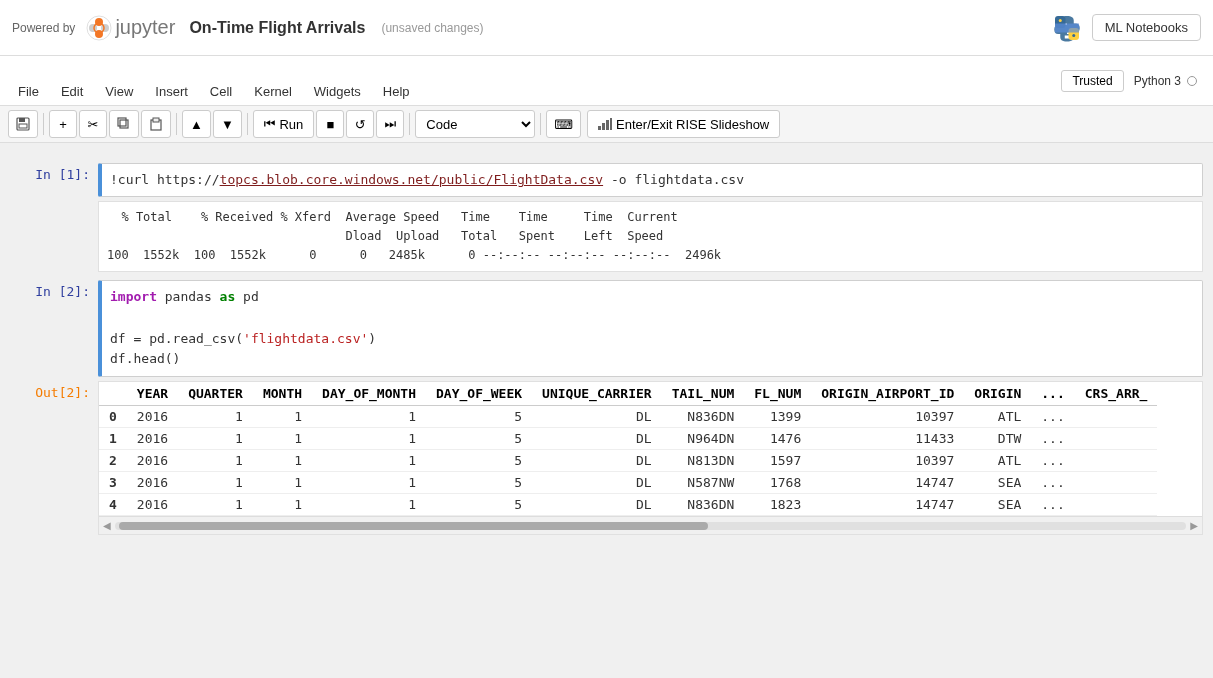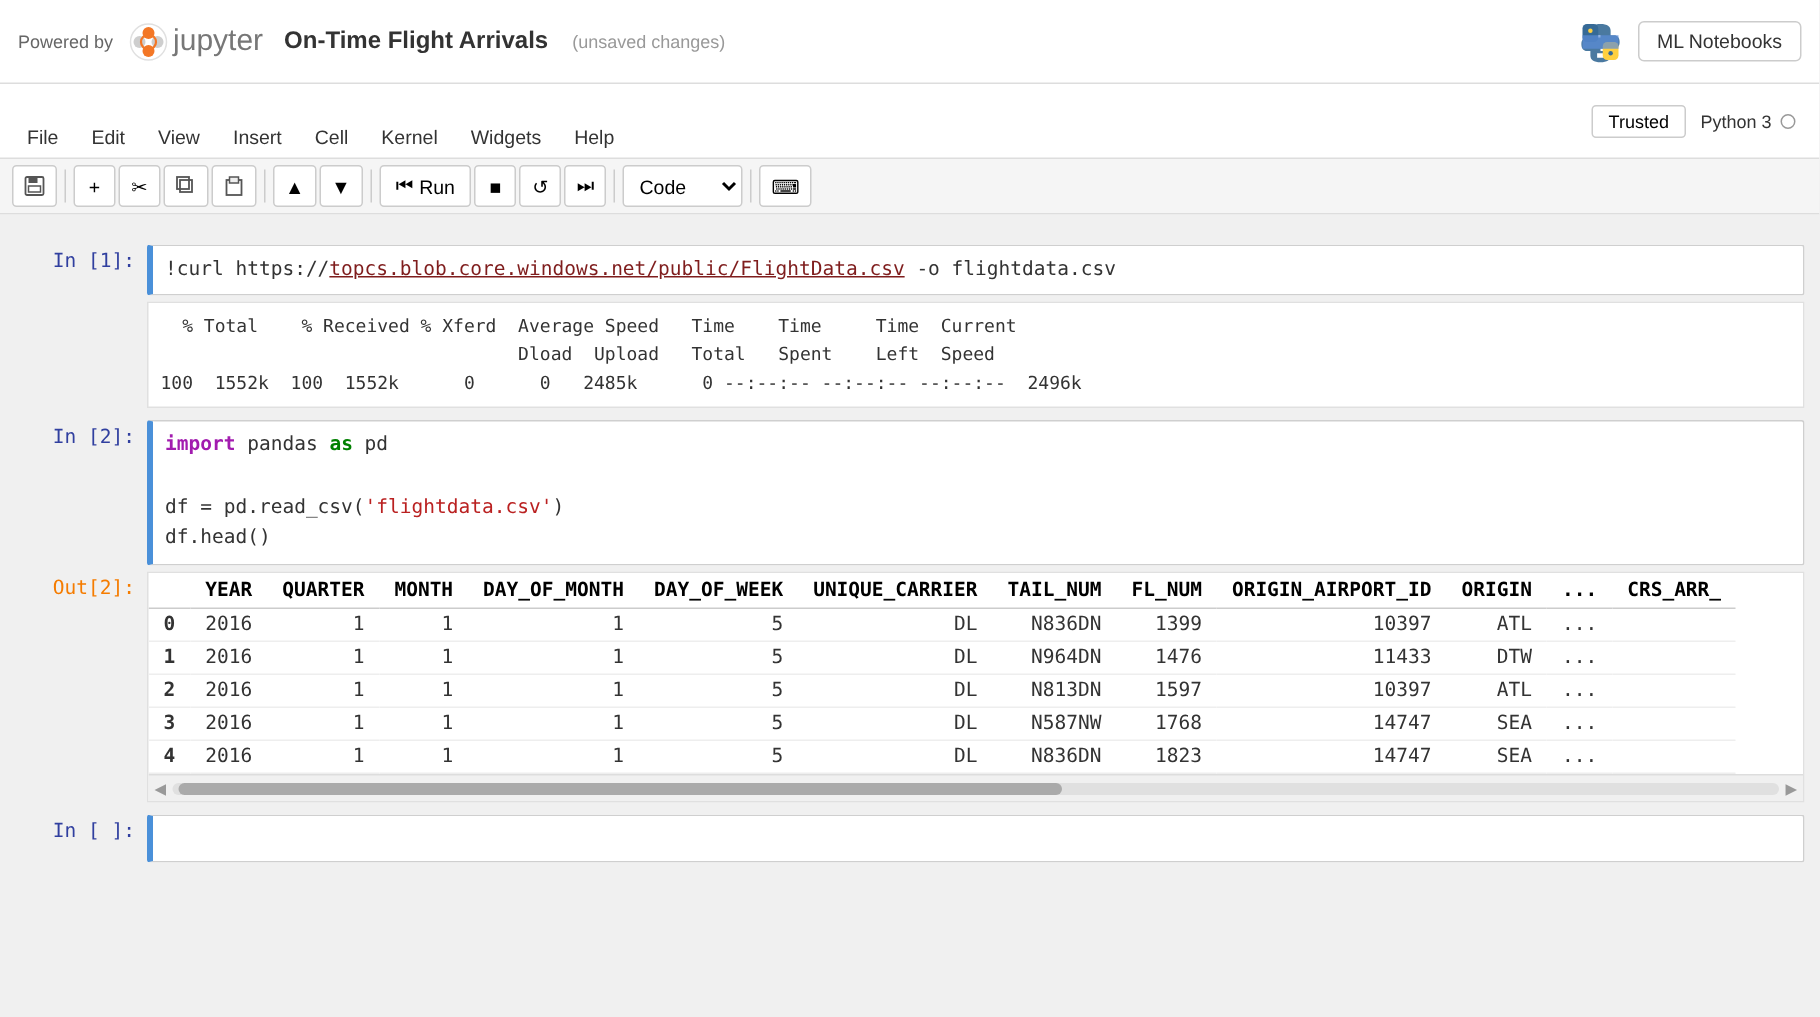--- a/index.html
+++ b/index.html
@@ -56,7 +56,7 @@
     }
     .cell-type-select {
       height: 28px; border: 1px solid #ccc; border-radius: 3px; padding: 2px 6px;
-      background: #fff; font-size: 13px; width: 80px;
+      background: #fff; font-size: 13px; width: 120px;
     }
     .tb-rise {
       background: #fff; border: 1px solid #ccc; border-radius: 3px;

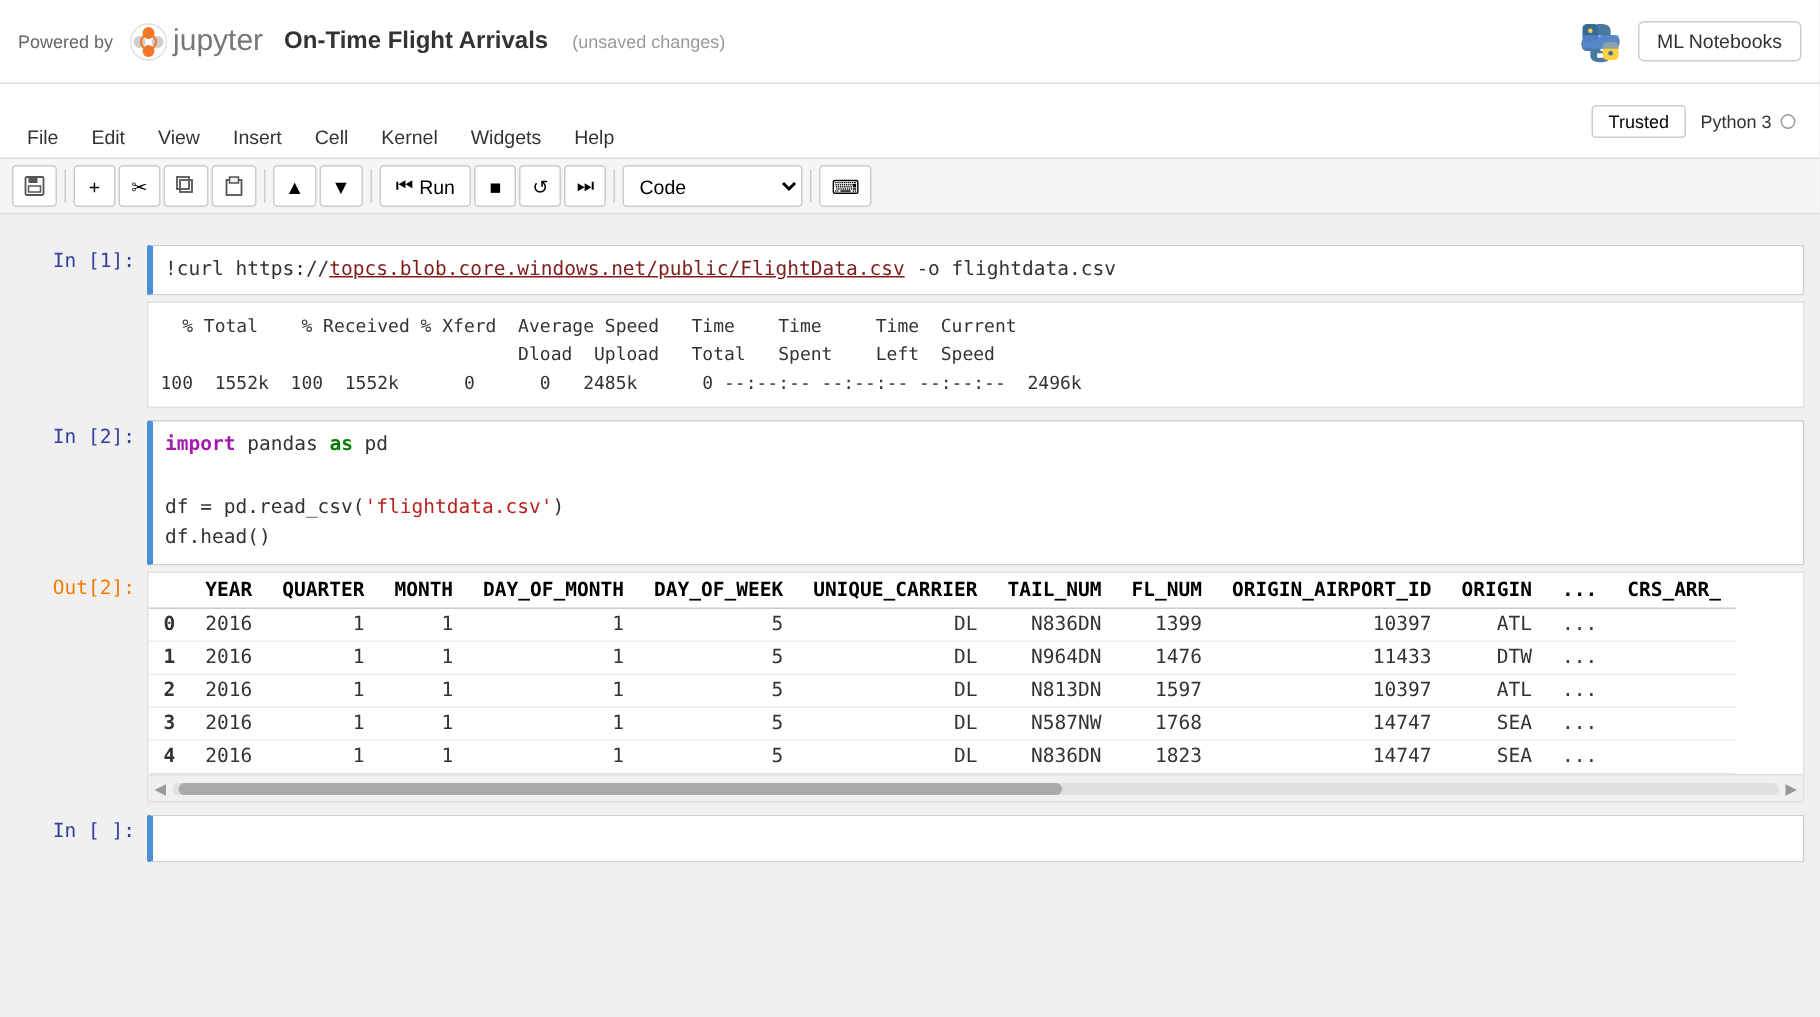--- a/index.html
+++ b/index.html
@@ -236,6 +236,15 @@
 
   <button class="tb-btn" title="Keyboard shortcuts">⌨</button>
 
+  <button class="tb-rise">
+    <svg width="14" height="12" viewBox="0 0 14 12">
+      <rect x="0" y="8" width="3" height="4" fill="#666"></rect>
+      <rect x="4" y="5" width="3" height="7" fill="#666"></rect>
+      <rect x="8" y="2" width="3" height="10" fill="#666"></rect>
+      <rect x="12" y="0" width="2" height="12" fill="#666"></rect>
+    </svg>
+    <span>Enter/Exit RISE Slideshow</span>
+  </button>
 </div>
 
 <div id="notebook" style="background:#f0f0f0;padding:20px 10px;">

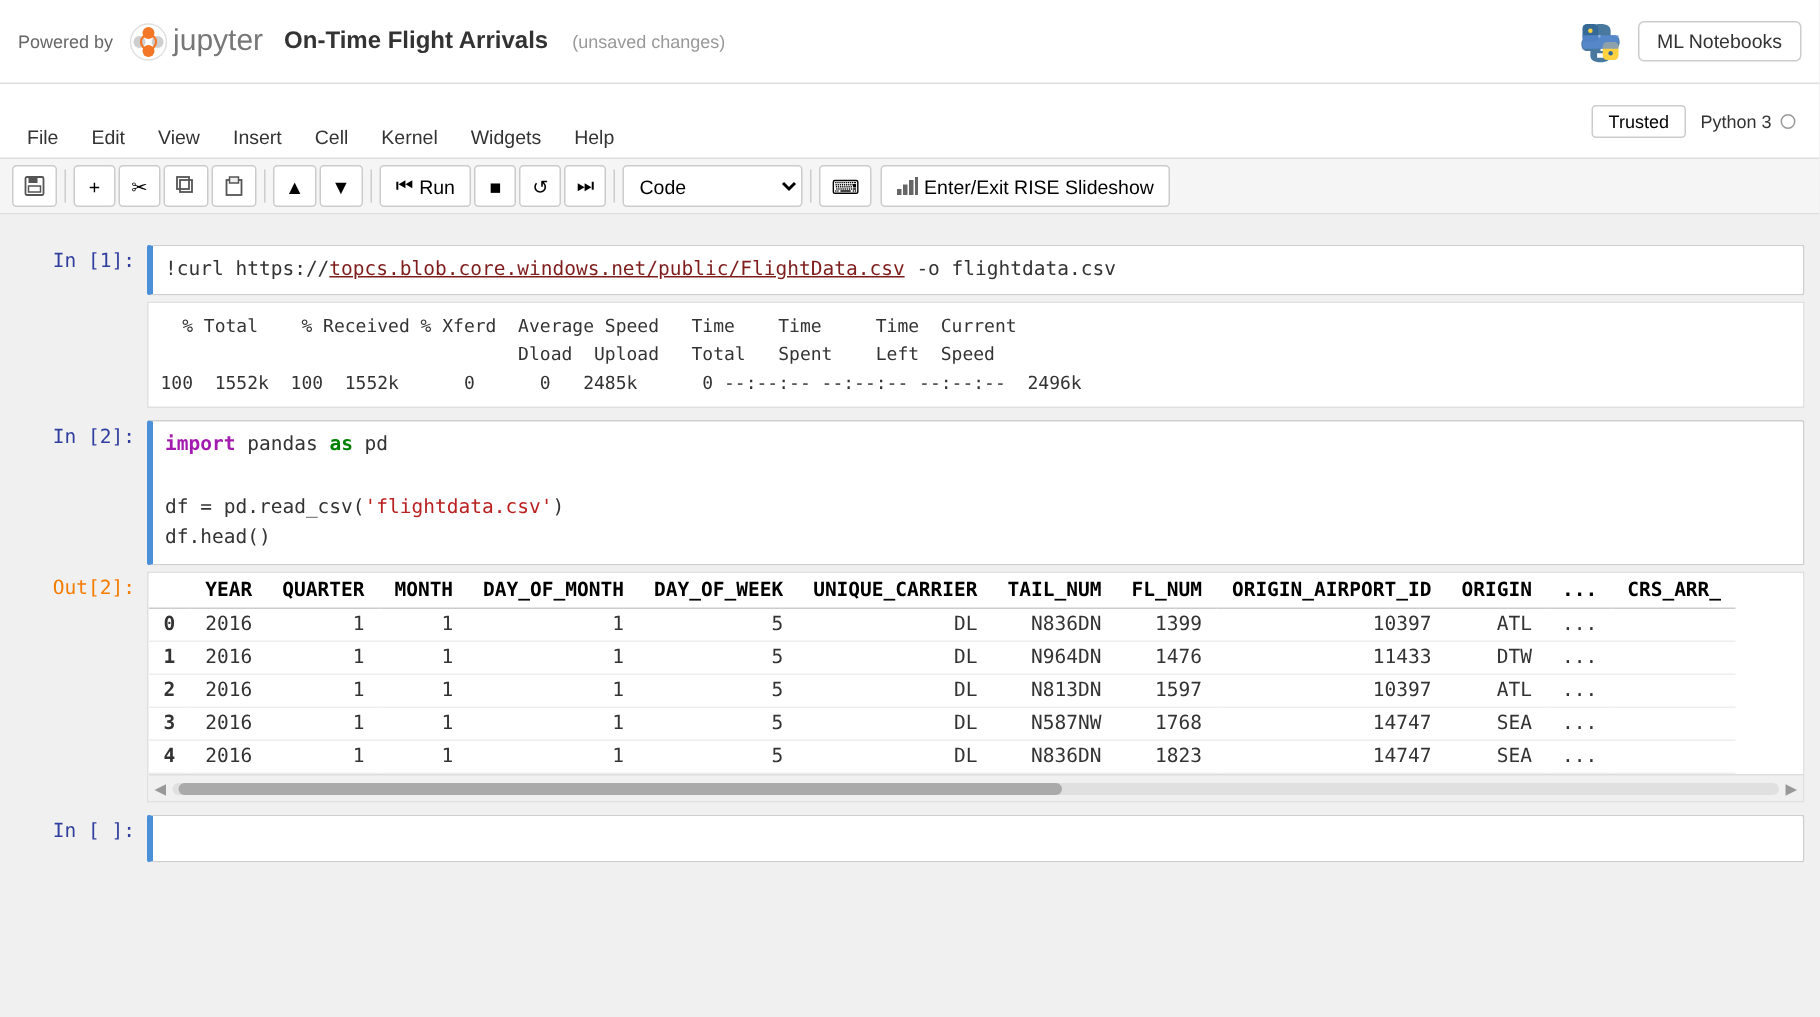--- a/index.html
+++ b/index.html
@@ -394,12 +394,6 @@
     </div>
   </div>
 
-  <div class="cell-container" style="margin-top:8px;">
-    <div class="cell">
-      <div class="cell-prompt" style="color:#303f9f;">In [ ]:</div>
-      <div class="empty-cell-input"></div>
-    </div>
-  </div>
 
 </div>
 

